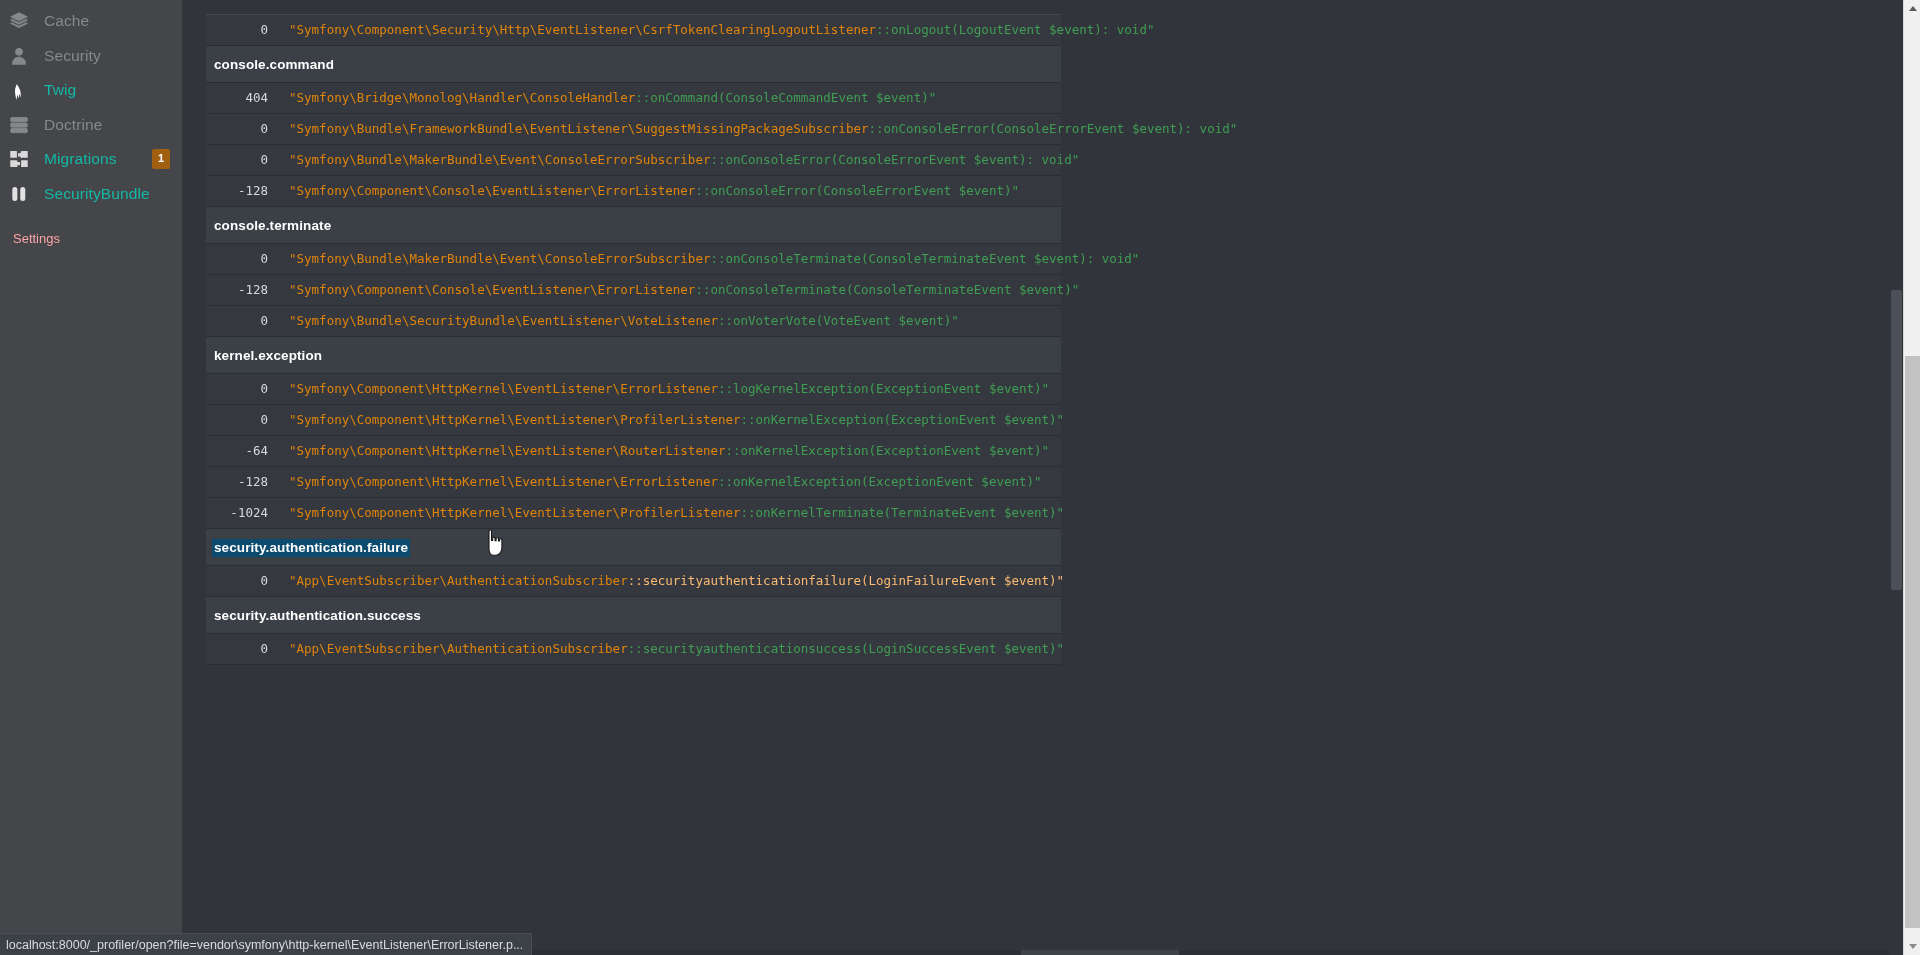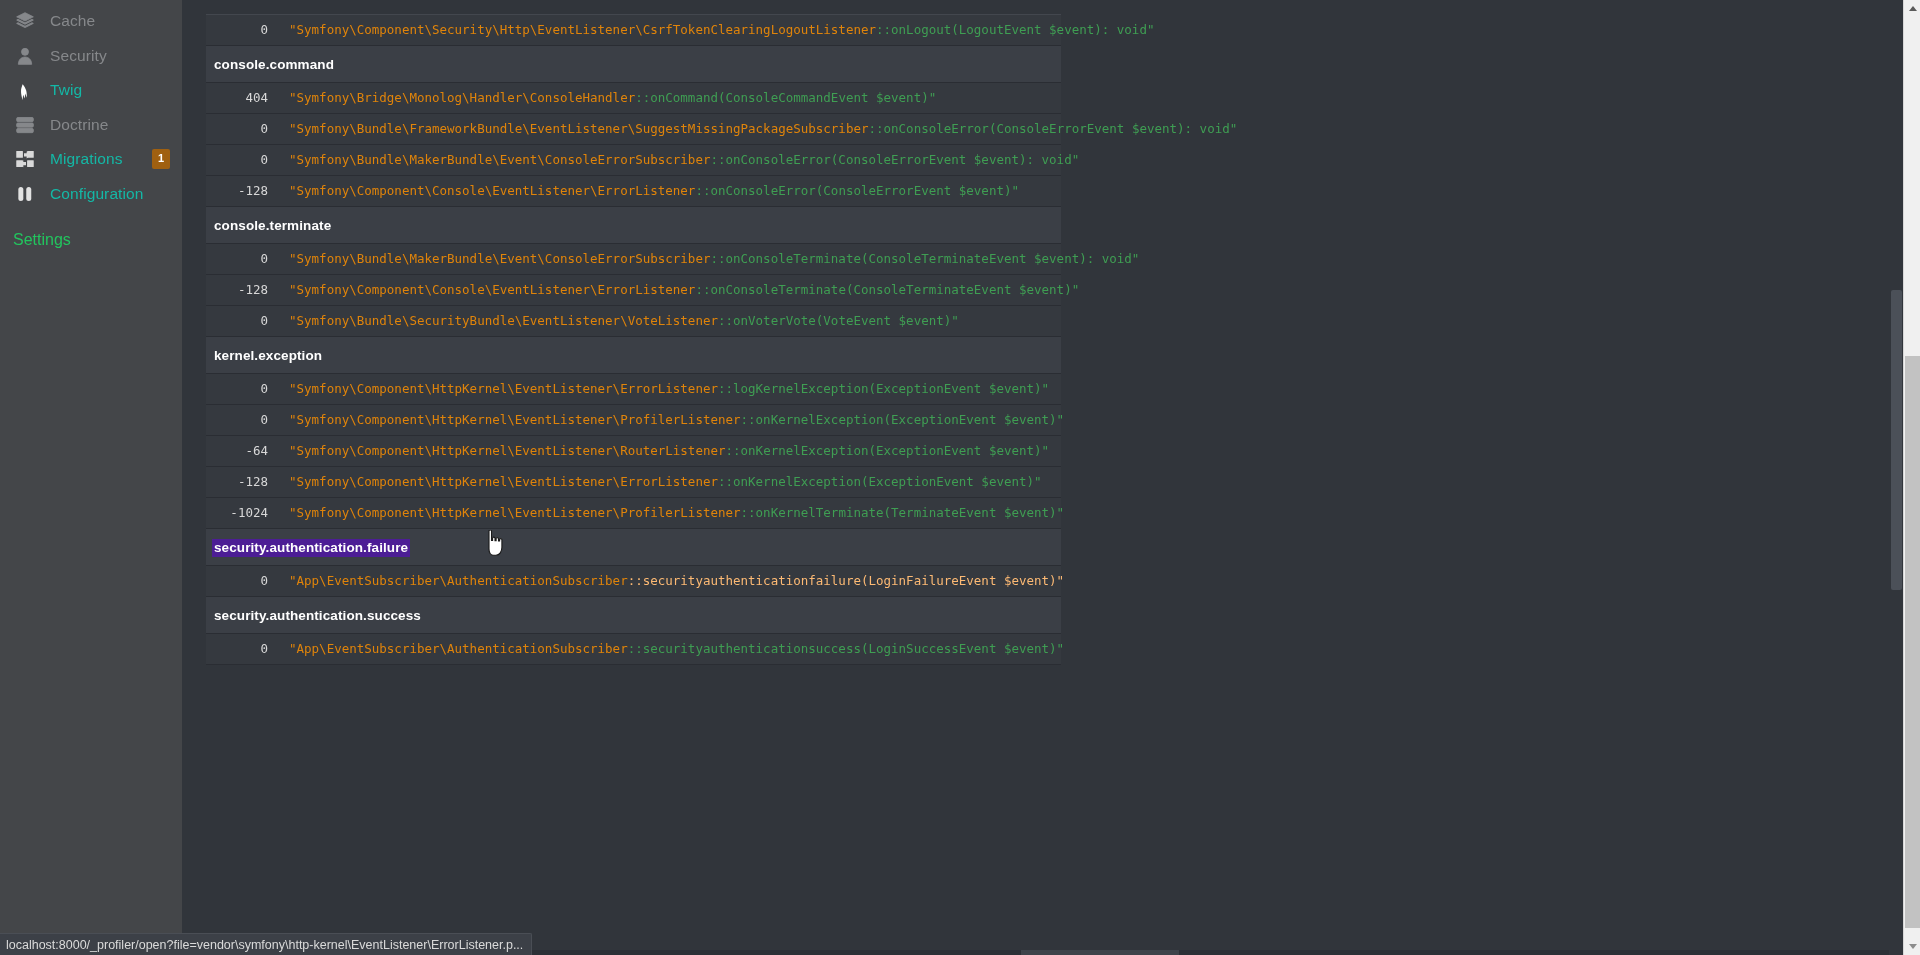--- a/index.html
+++ b/index.html
@@ -31,7 +31,7 @@
     display: flex;
     align-items: center;
     height: 34.5px;
-    padding-left: 10px;
+    padding-left: 4px;
     cursor: pointer;
     position: relative;
   }

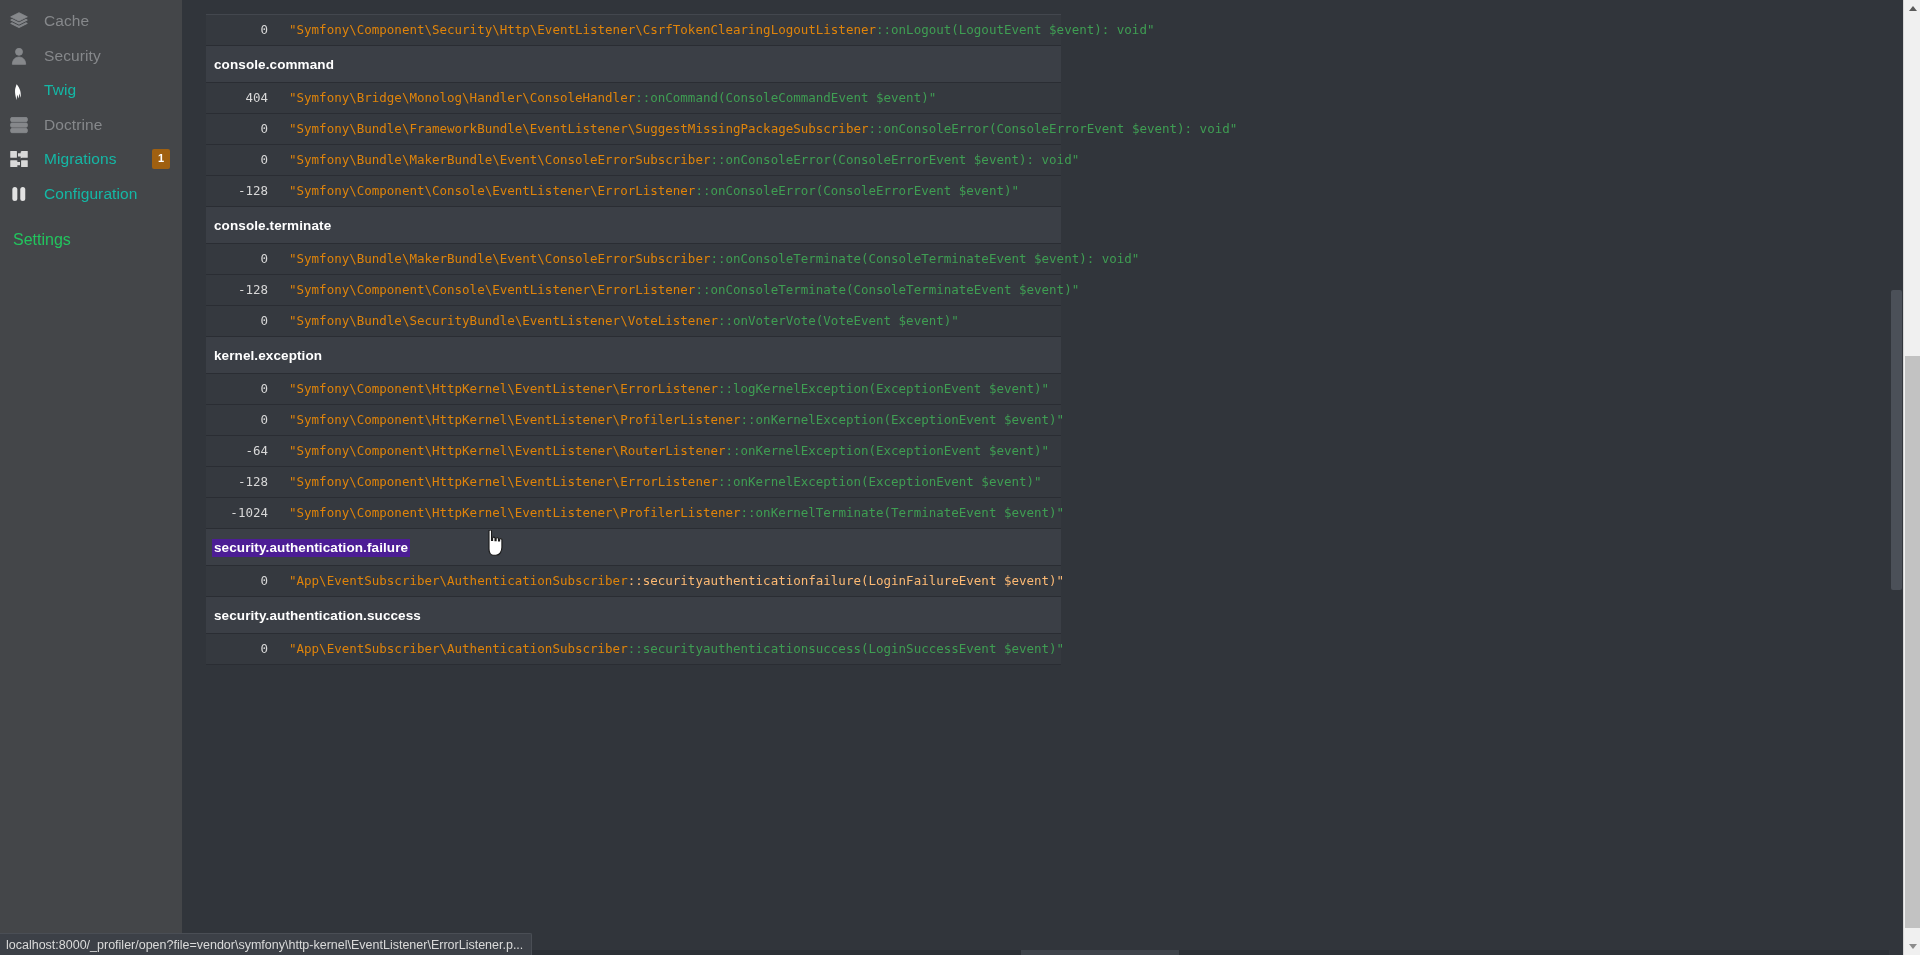--- a/index.html
+++ b/index.html
@@ -304,7 +304,7 @@
               </g>
             </svg>
           </span>
-          <span class="sb-label">Configuration</span>
+          <span class="sb-label">SecurityBundle</span>
         </div>
       </div>
     <div class="sb-settings">Settings</div>

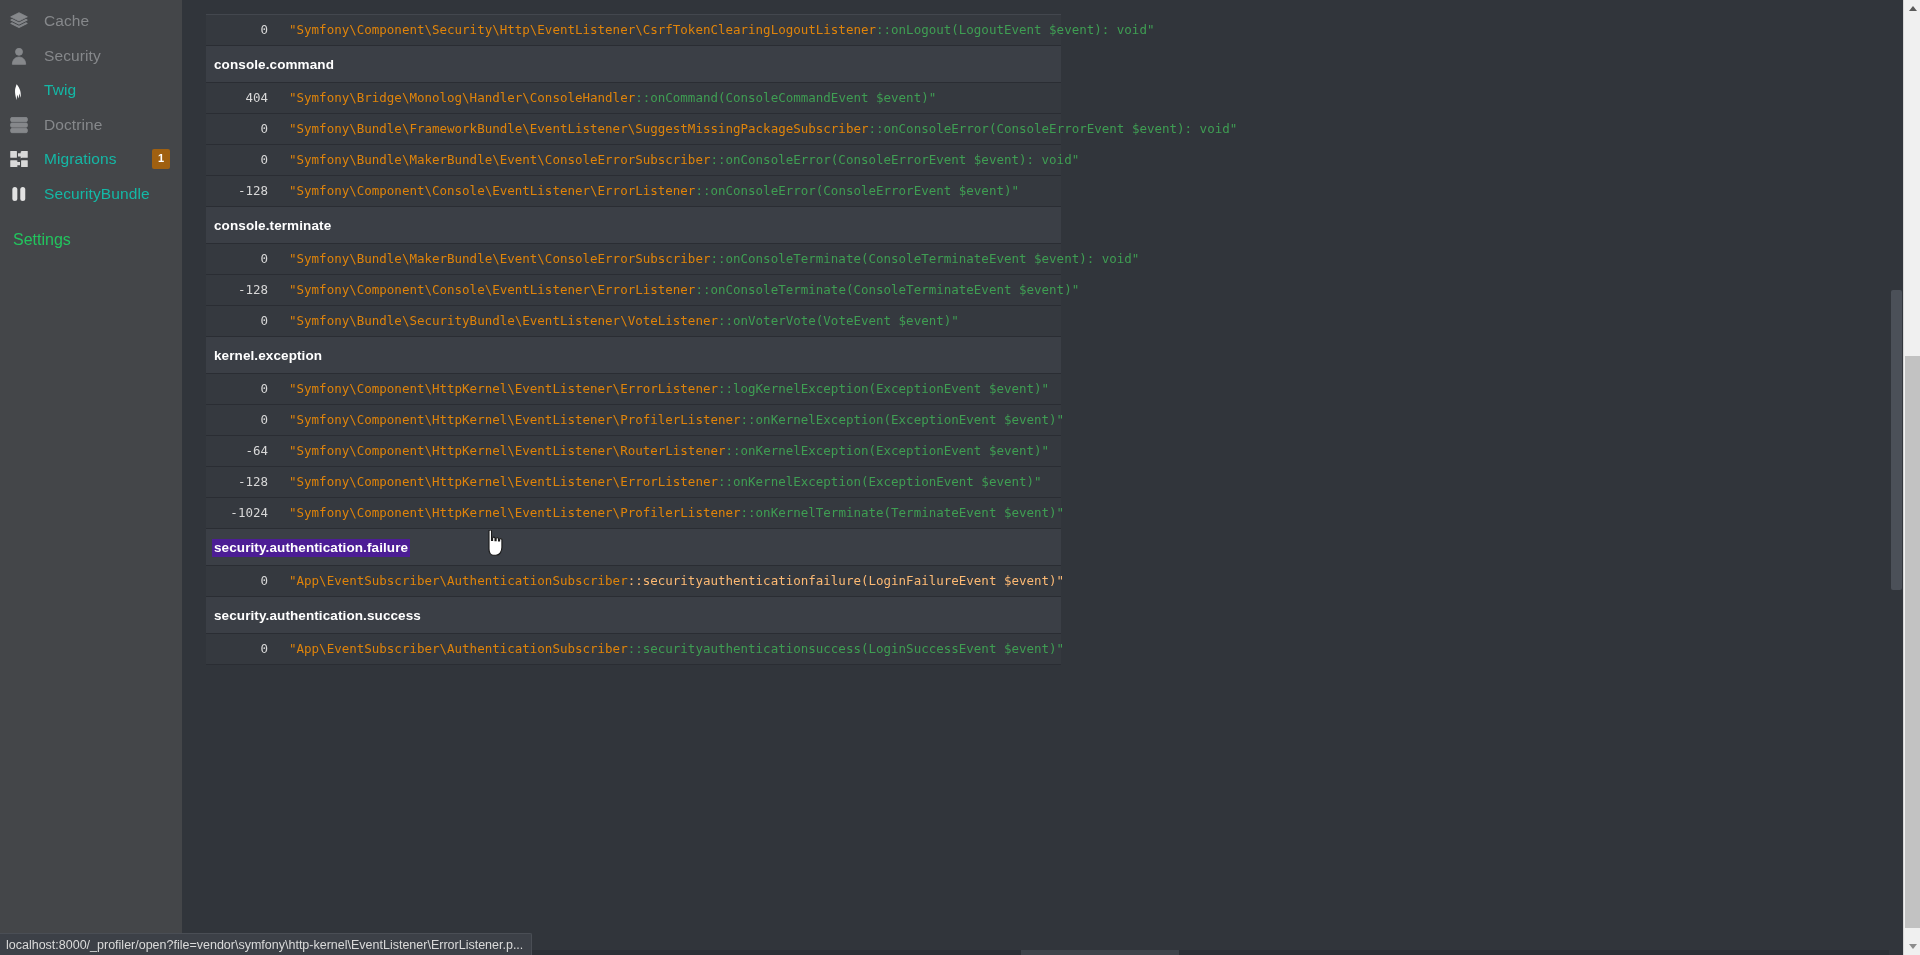--- a/index.html
+++ b/index.html
@@ -61,8 +61,8 @@
     border-radius: 2px;
   }
   .sb-settings {
-    font-size: 16px;
-    color: #22c55e;
+    font-size: 13px;
+    color: #fca5a5;
     padding-left: 13px;
     margin-top: 20px;
   }

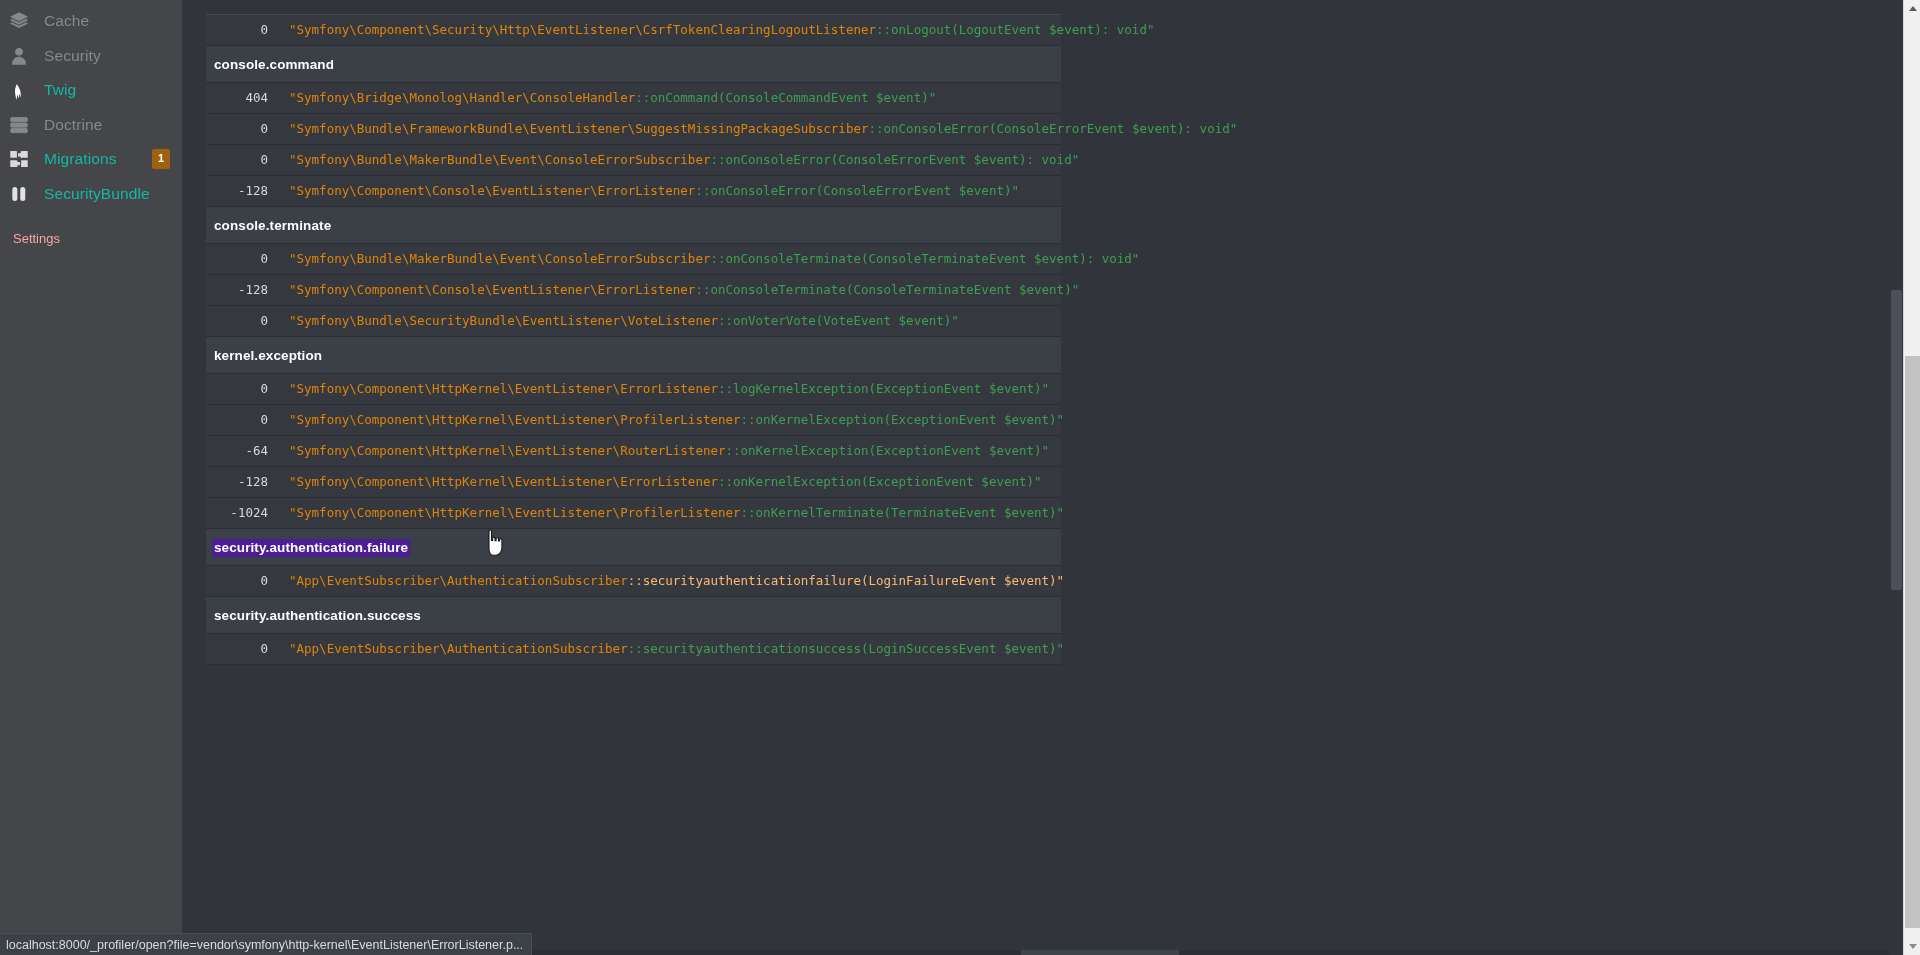--- a/index.html
+++ b/index.html
@@ -376,7 +376,7 @@
               <td class="col-call"><span class="cls" style="color: rgb(224, 132, 10);">"Symfony\Component\HttpKernel\EventListener\ProfilerListener</span><span class="mth" style="color: rgb(63, 158, 83);">::onKernelTerminate(TerminateEvent $event)"</span></td>
             </tr>
             <tr class="grp-row">
-              <td colspan="2"><span class="grp-name sel" style="background: #4c1d95;">security.authentication.failure</span></td>
+              <td colspan="2"><span class="grp-name sel" style="background: #0c4a6e;">security.authentication.failure</span></td>
             </tr>
             <tr class="lst-row">
               <td class="col-prio">0</td>

